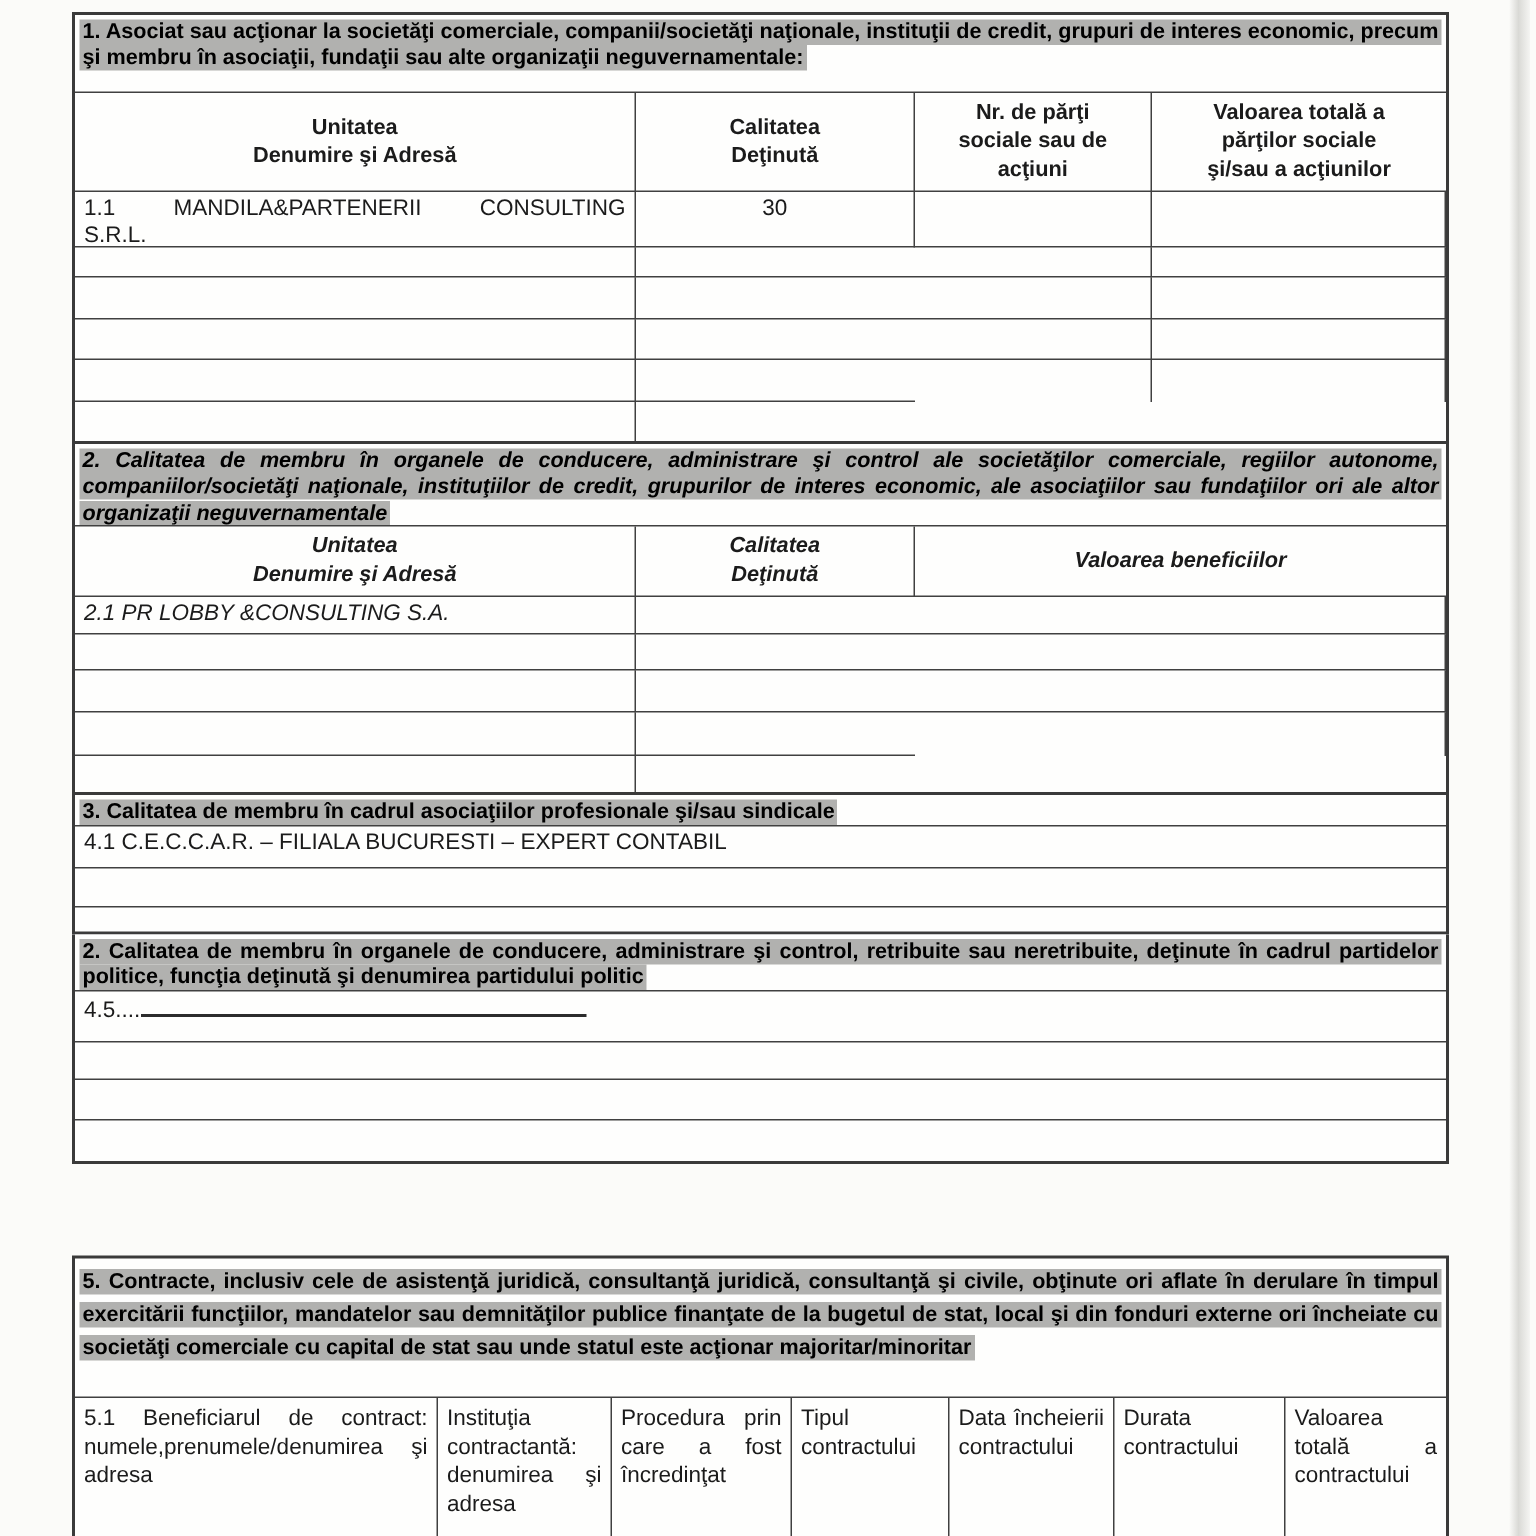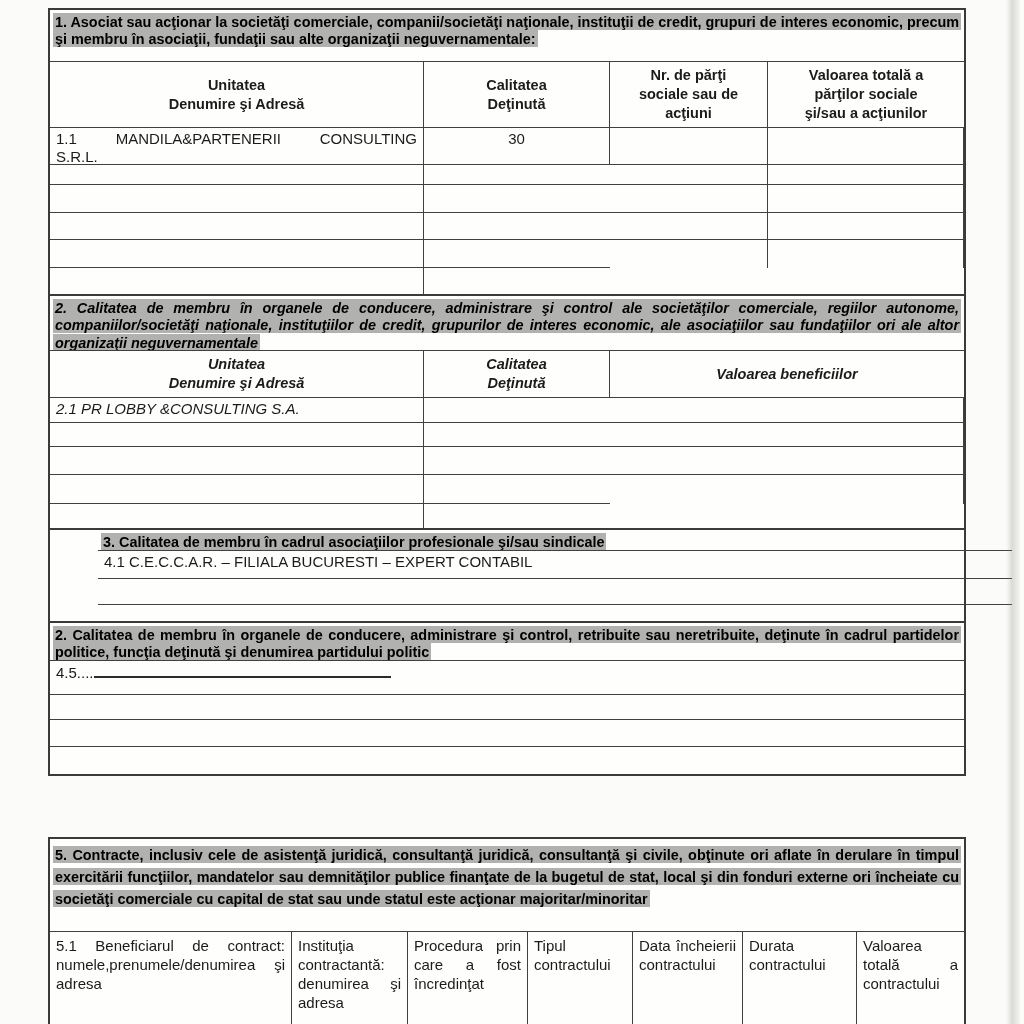--- a/index.html
+++ b/index.html
@@ -160,7 +160,7 @@
         <div class="cell lc lb"></div>
     </div>
 
-    <div class="tbl t3 joined" style="border-color: rgb(58, 58, 58); padding-left: 48px;">
+    <div class="tbl t3 joined" style="border-color: rgb(58, 58, 58);">
       <div class="cell lc ttl"><span class="hl" style="background: rgb(177, 177, 175);">3. Calitatea de membru în cadrul asociaţiilor profesionale şi/sau sindicale</span></div>
       <div class="cell lc">4.1 C.E.C.C.A.R. – FILIALA BUCURESTI – EXPERT CONTABIL</div>
       <div class="cell lc"></div>

